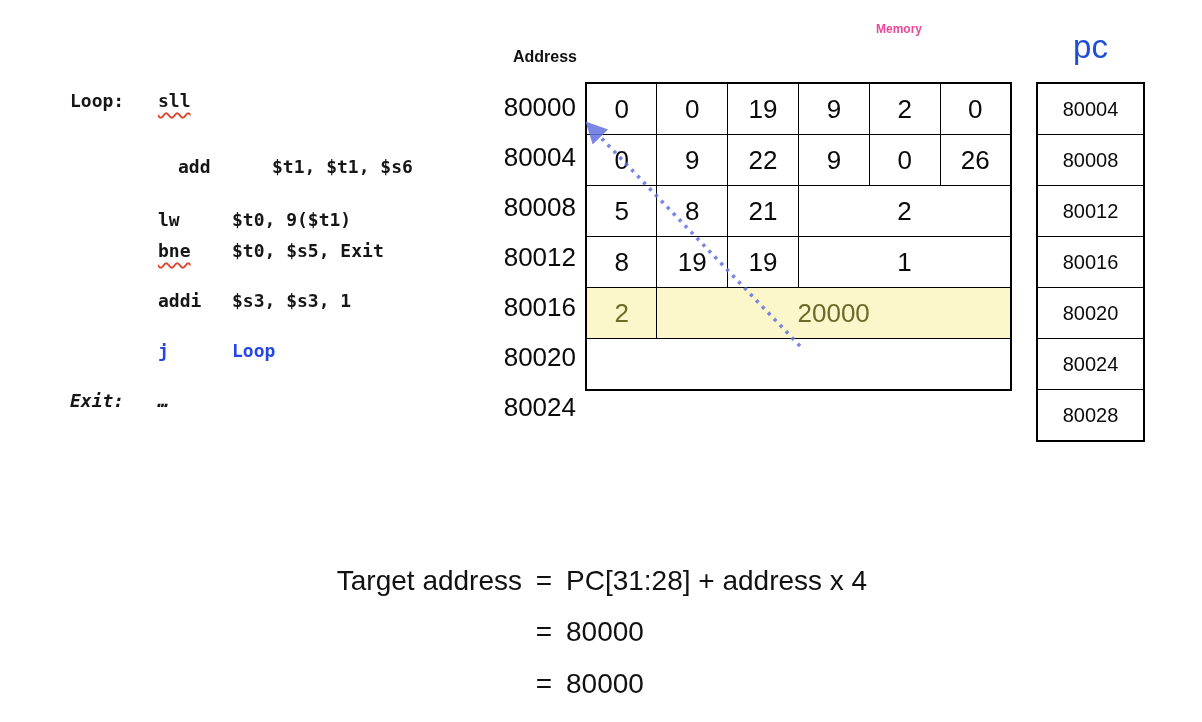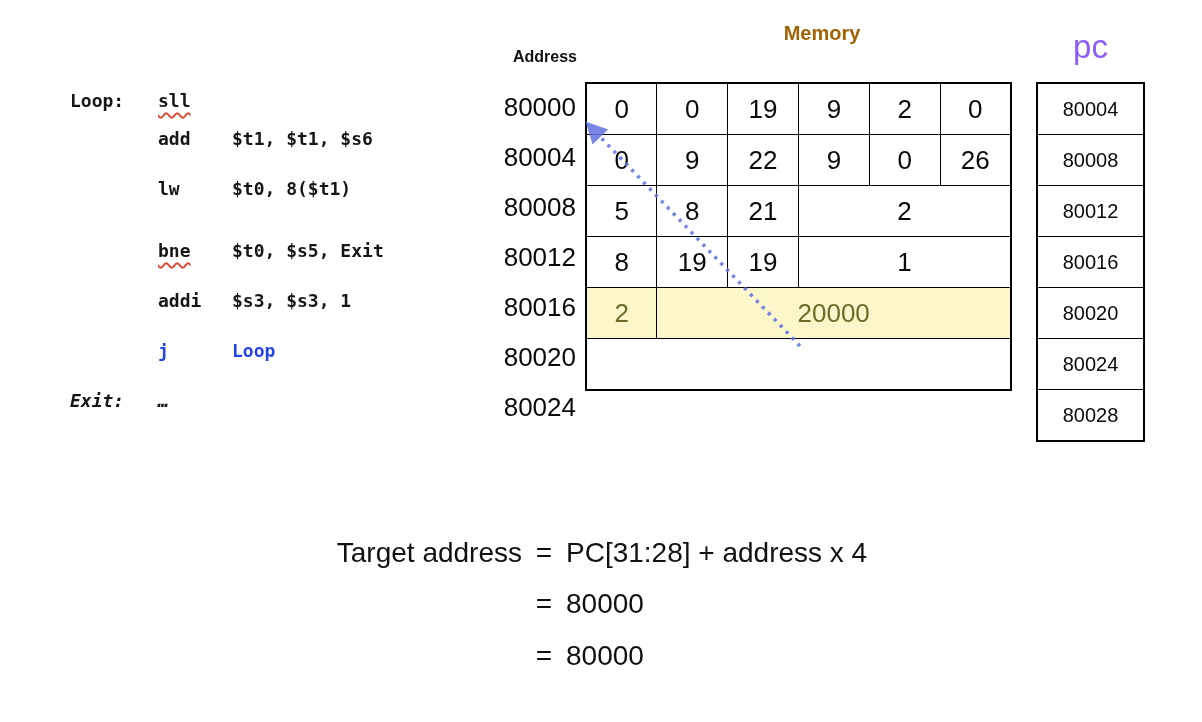--- a/index.html
+++ b/index.html
@@ -39,7 +39,7 @@
   
   .mem-title{
     position:absolute;left:722px;top:22px;width:200px;
-    text-align:center;font-size:20px;font-weight:700;color:#a16207;
+    text-align:right;font-size:12px;font-weight:700;color:#ec4899;
   }
   .addr-title{
     position:absolute;left:430px;top:48px;width:147px;

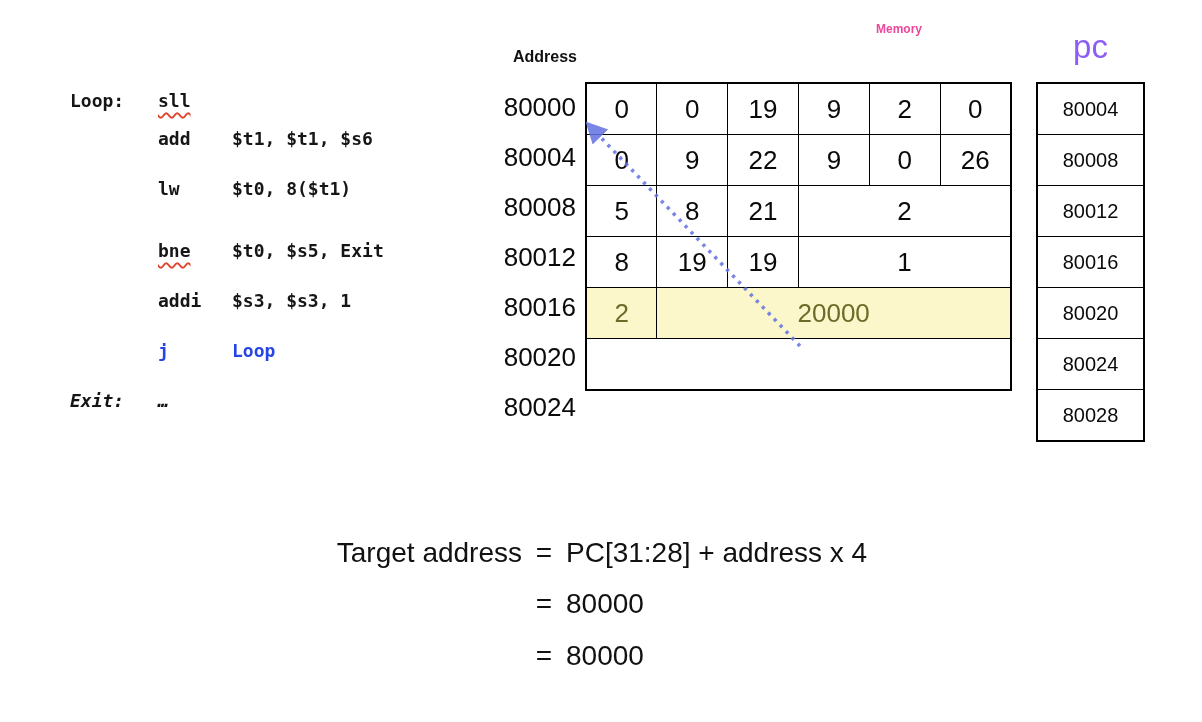--- a/index.html
+++ b/index.html
@@ -47,7 +47,7 @@
   }
   .pc-title{
     position:absolute;left:1036px;top:28px;width:109px;
-    text-align:center;font-size:33px;font-weight:400;color:#8b5cf6;
+    text-align:center;font-size:33px;font-weight:400;color:#1d4ed8;
   }
 
   

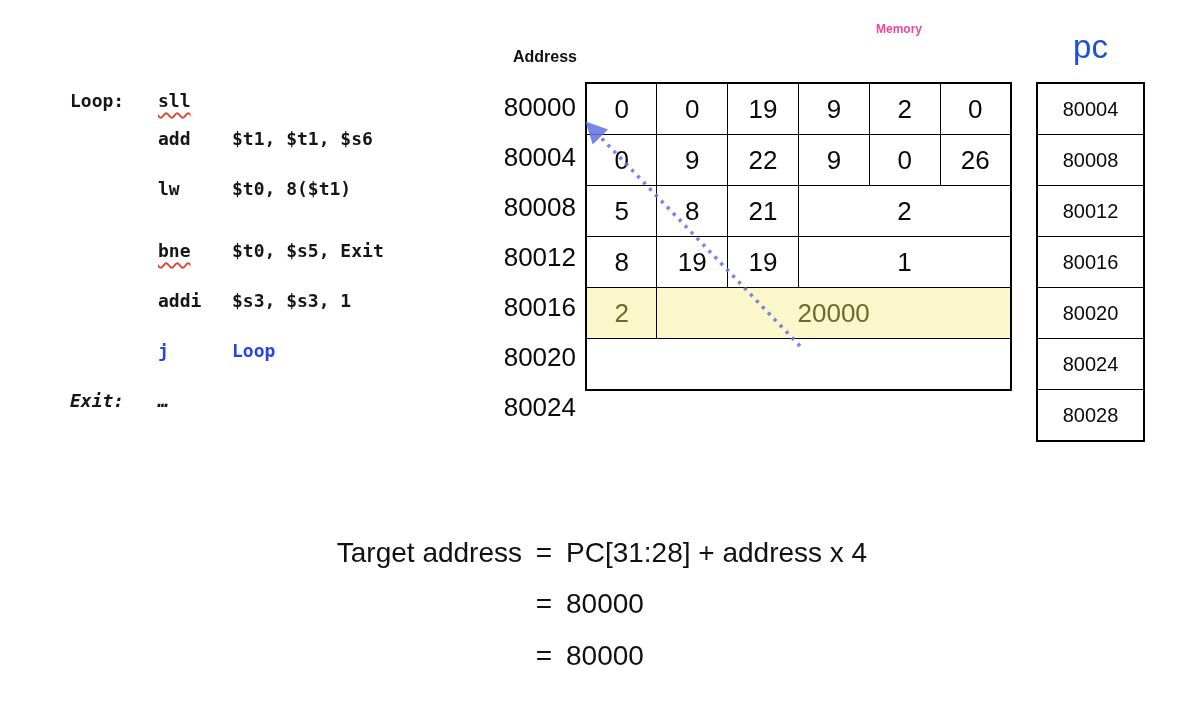--- a/index.html
+++ b/index.html
@@ -107,7 +107,7 @@
       <span class="c-label">Loop:</span>
       <span class="c-mn sq">sll</span>
     </div>
-    <div class="code-line" style="top:128px;">
+    <div class="code-line" style="top:156px;gap:20px;">
       <span class="c-label"></span>
       <span class="c-mn">add</span>
       <span class="c-ops">$t1, $t1, $s6</span>

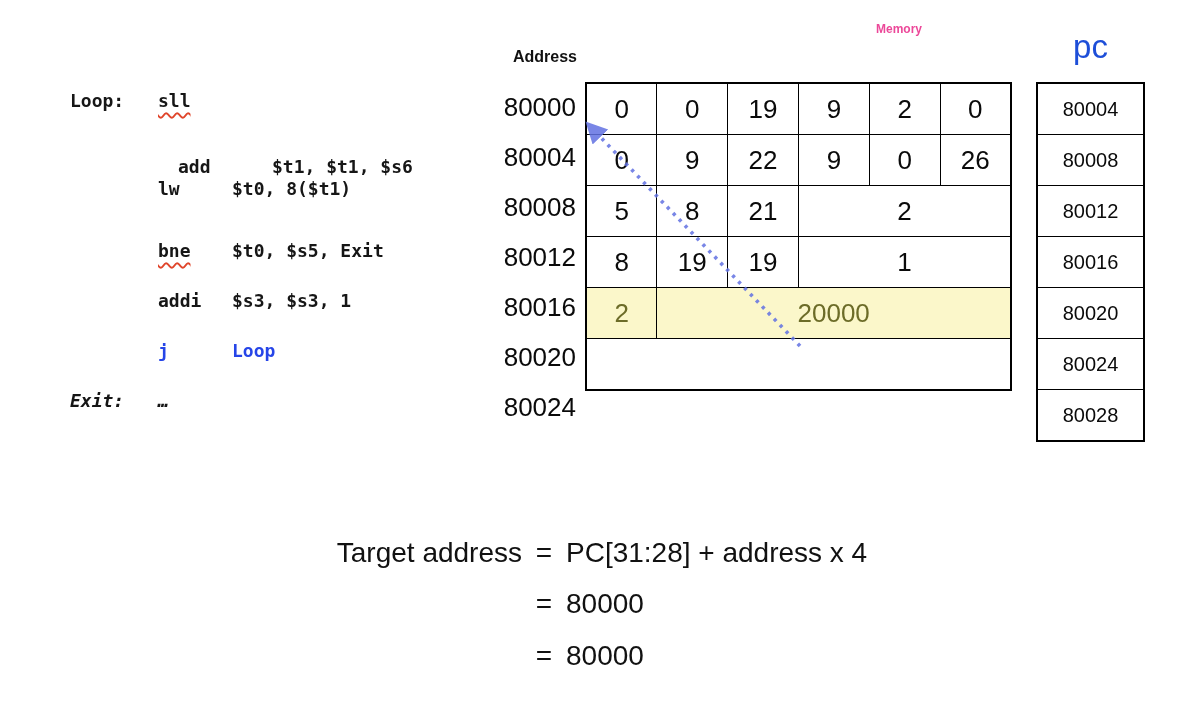--- a/index.html
+++ b/index.html
@@ -112,7 +112,7 @@
       <span class="c-mn">add</span>
       <span class="c-ops">$t1, $t1, $s6</span>
     </div>
-    <div class="code-line" style="top:178px;">
+    <div class="code-line" style="top:194px;align-items:flex-end;">
       <span class="c-label"></span>
       <span class="c-mn">lw</span>
       <span class="c-ops">$t0, 8($t1)</span>

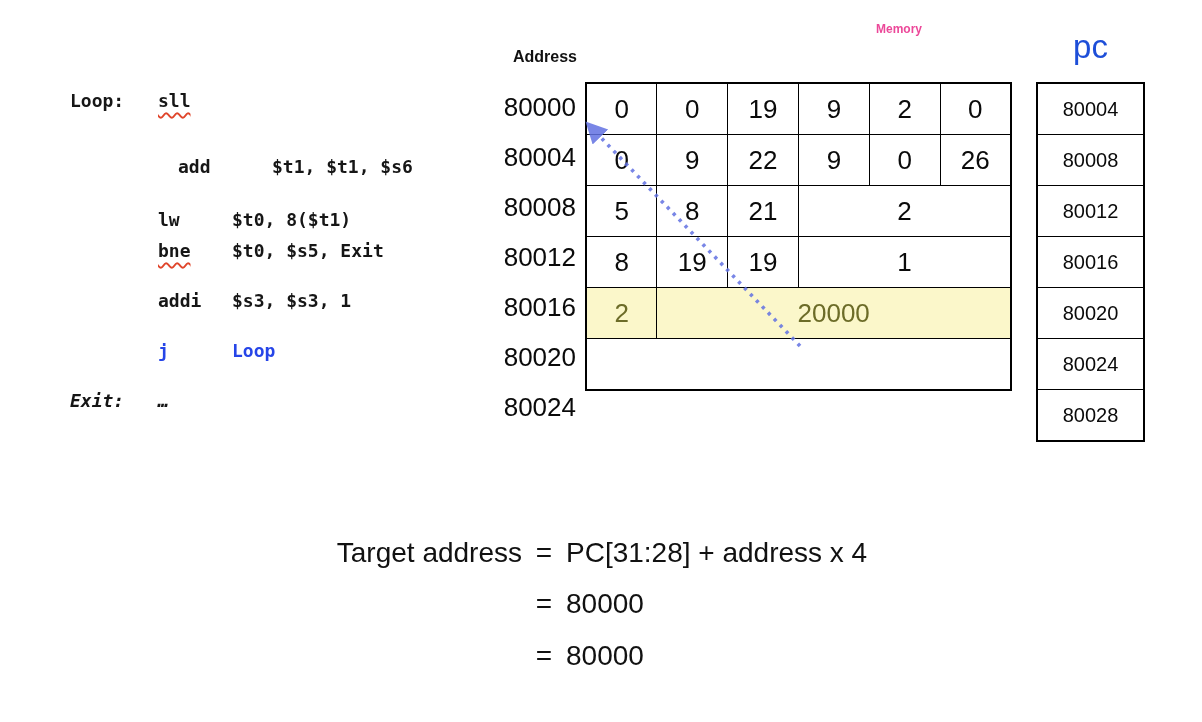--- a/index.html
+++ b/index.html
@@ -115,7 +115,7 @@
     <div class="code-line" style="top:194px;align-items:flex-end;">
       <span class="c-label"></span>
       <span class="c-mn">lw</span>
-      <span class="c-ops">$t0, 8($t1)</span>
+      <span class="c-ops">$t0, 9($t1)</span>
     </div>
     <div class="code-line" style="top:240px;">
       <span class="c-label"></span>

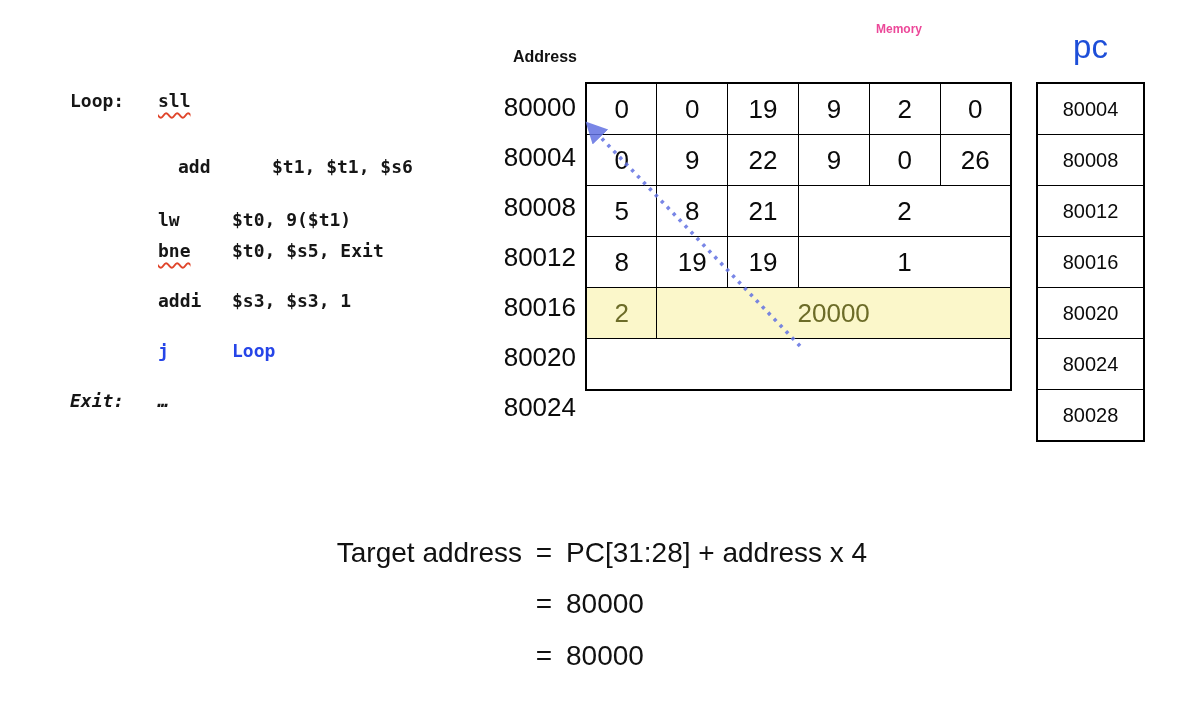--- a/index.html
+++ b/index.html
@@ -91,7 +91,7 @@
   .f-line{
     position:absolute;left:280px;
     display:flex;align-items:baseline;
-    font-size:28px;color:#111;line-height:36px;white-space:pre;
+    font-size:28px;color:#111;line-height:36px;white-space:pre;margin-top:28px;
   }
   .f-lhs{display:inline-block;width:242px;text-align:right;}
   .f-eq{display:inline-block;width:44px;text-align:center;}

